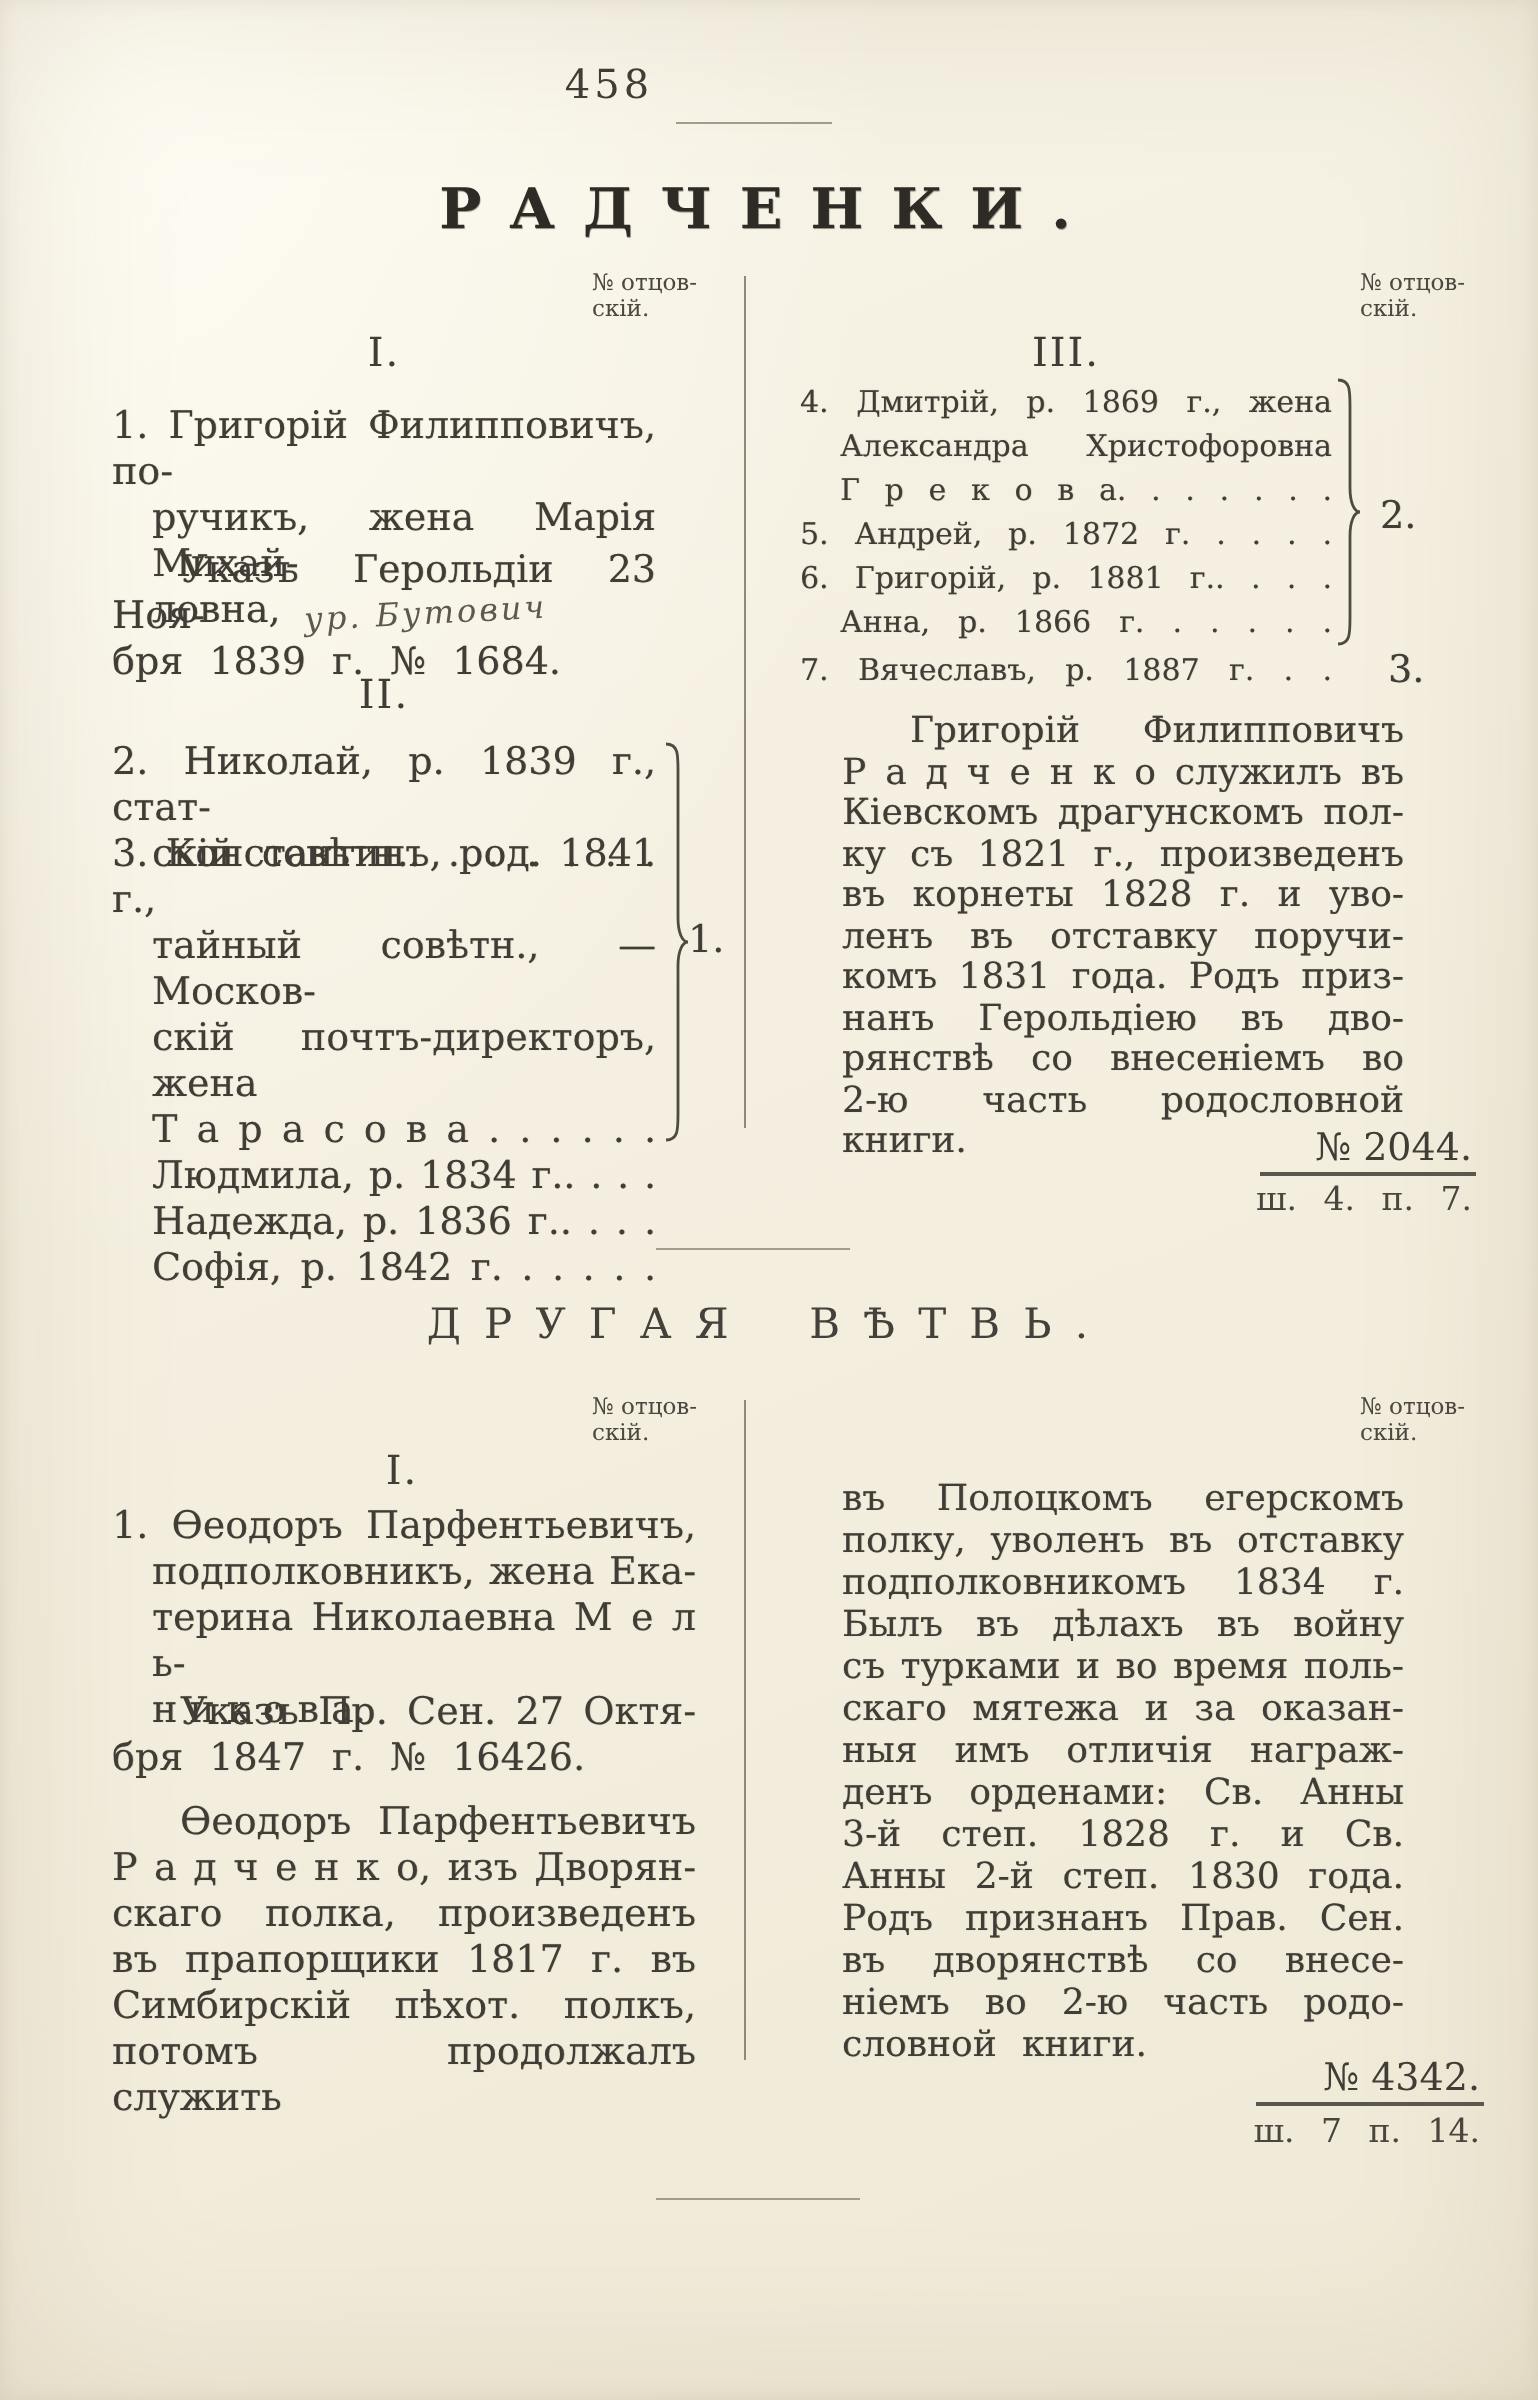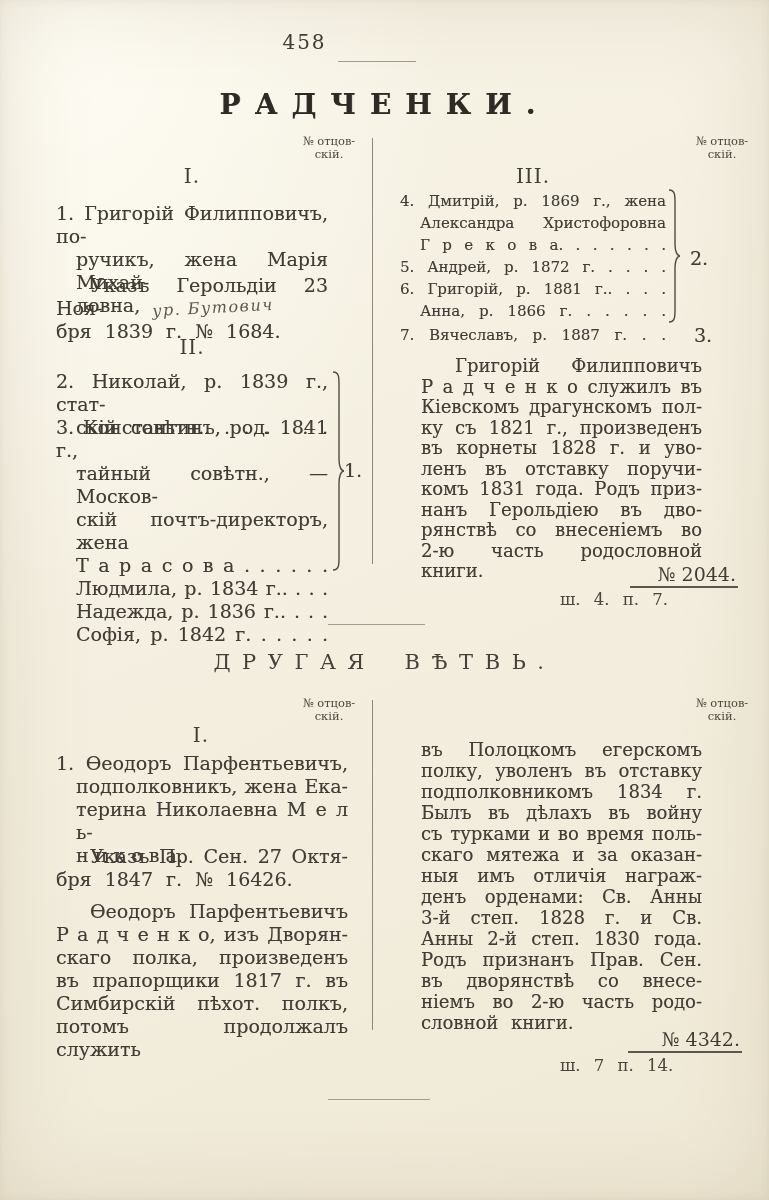--- a/index.html
+++ b/index.html
@@ -25,7 +25,7 @@
   .ind { text-indent:34px; }
   .ws { word-spacing:7px; }
   .roman { font-size:20px; text-align:center; text-align-last:center; letter-spacing:1px; }
-  .colhead { font-size:11.5px; line-height:13px; text-align:center; color:#4c473f;
+  .colhead { font-size:11.5px; line-height:13px; text-align:left; color:#4c473f;
              text-shadow:none; }
   .vrule { width:1px; background:#8f897c; }
   .hrule { height:1px; background:#a39c8c; }

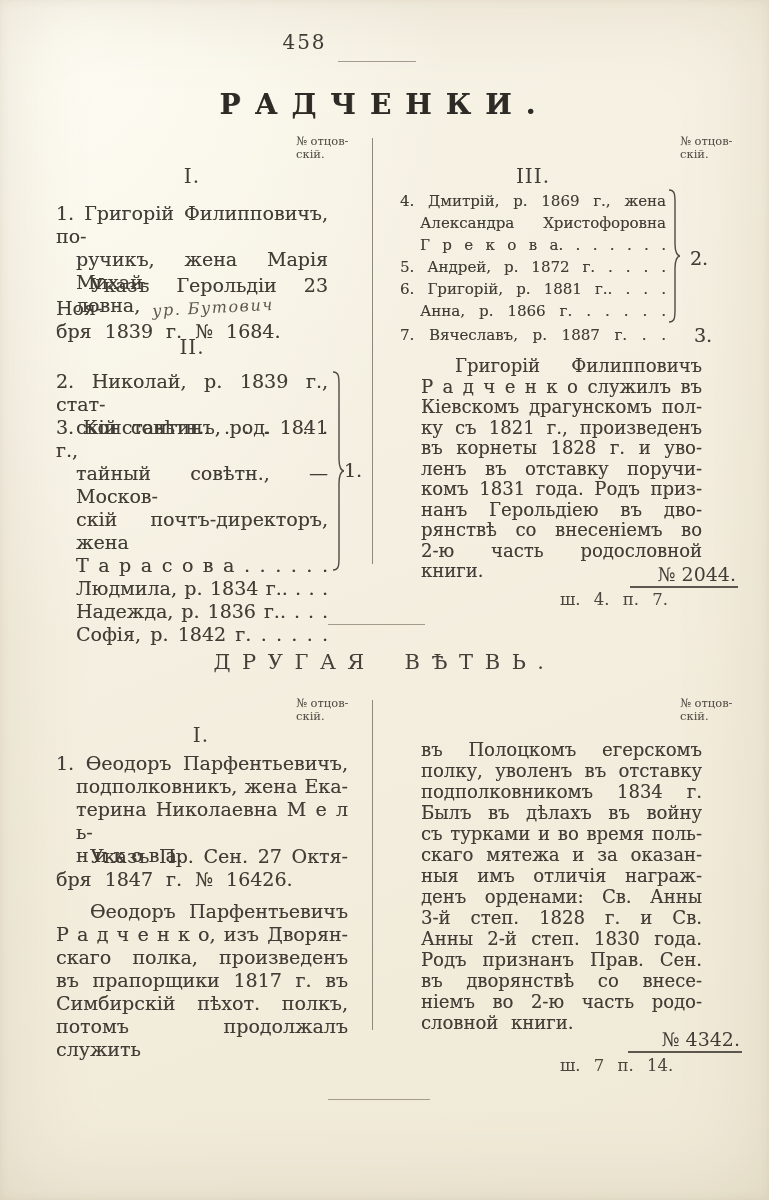--- a/index.html
+++ b/index.html
@@ -37,7 +37,7 @@
            letter-spacing:0.55em; word-spacing:0.5em; color:#45403a; }
   .fnum { font-size:19px; text-shadow:0.2px 0.2px 0.4px rgba(70,64,52,0.45); }
   .refno { font-size:19px; text-align:right; }
-  .refcode { font-size:16.5px; word-spacing:8px; color:#4a453d; }
+  .refcode { font-size:16.5px; text-align:right; word-spacing:8px; color:#4a453d; }
   .group-lines .line { font-size:15px; line-height:22px; }
   .para-r1 .line { font-size:18px; line-height:20.5px; }
   .para-r2 .line { font-size:18px; line-height:21px; }

